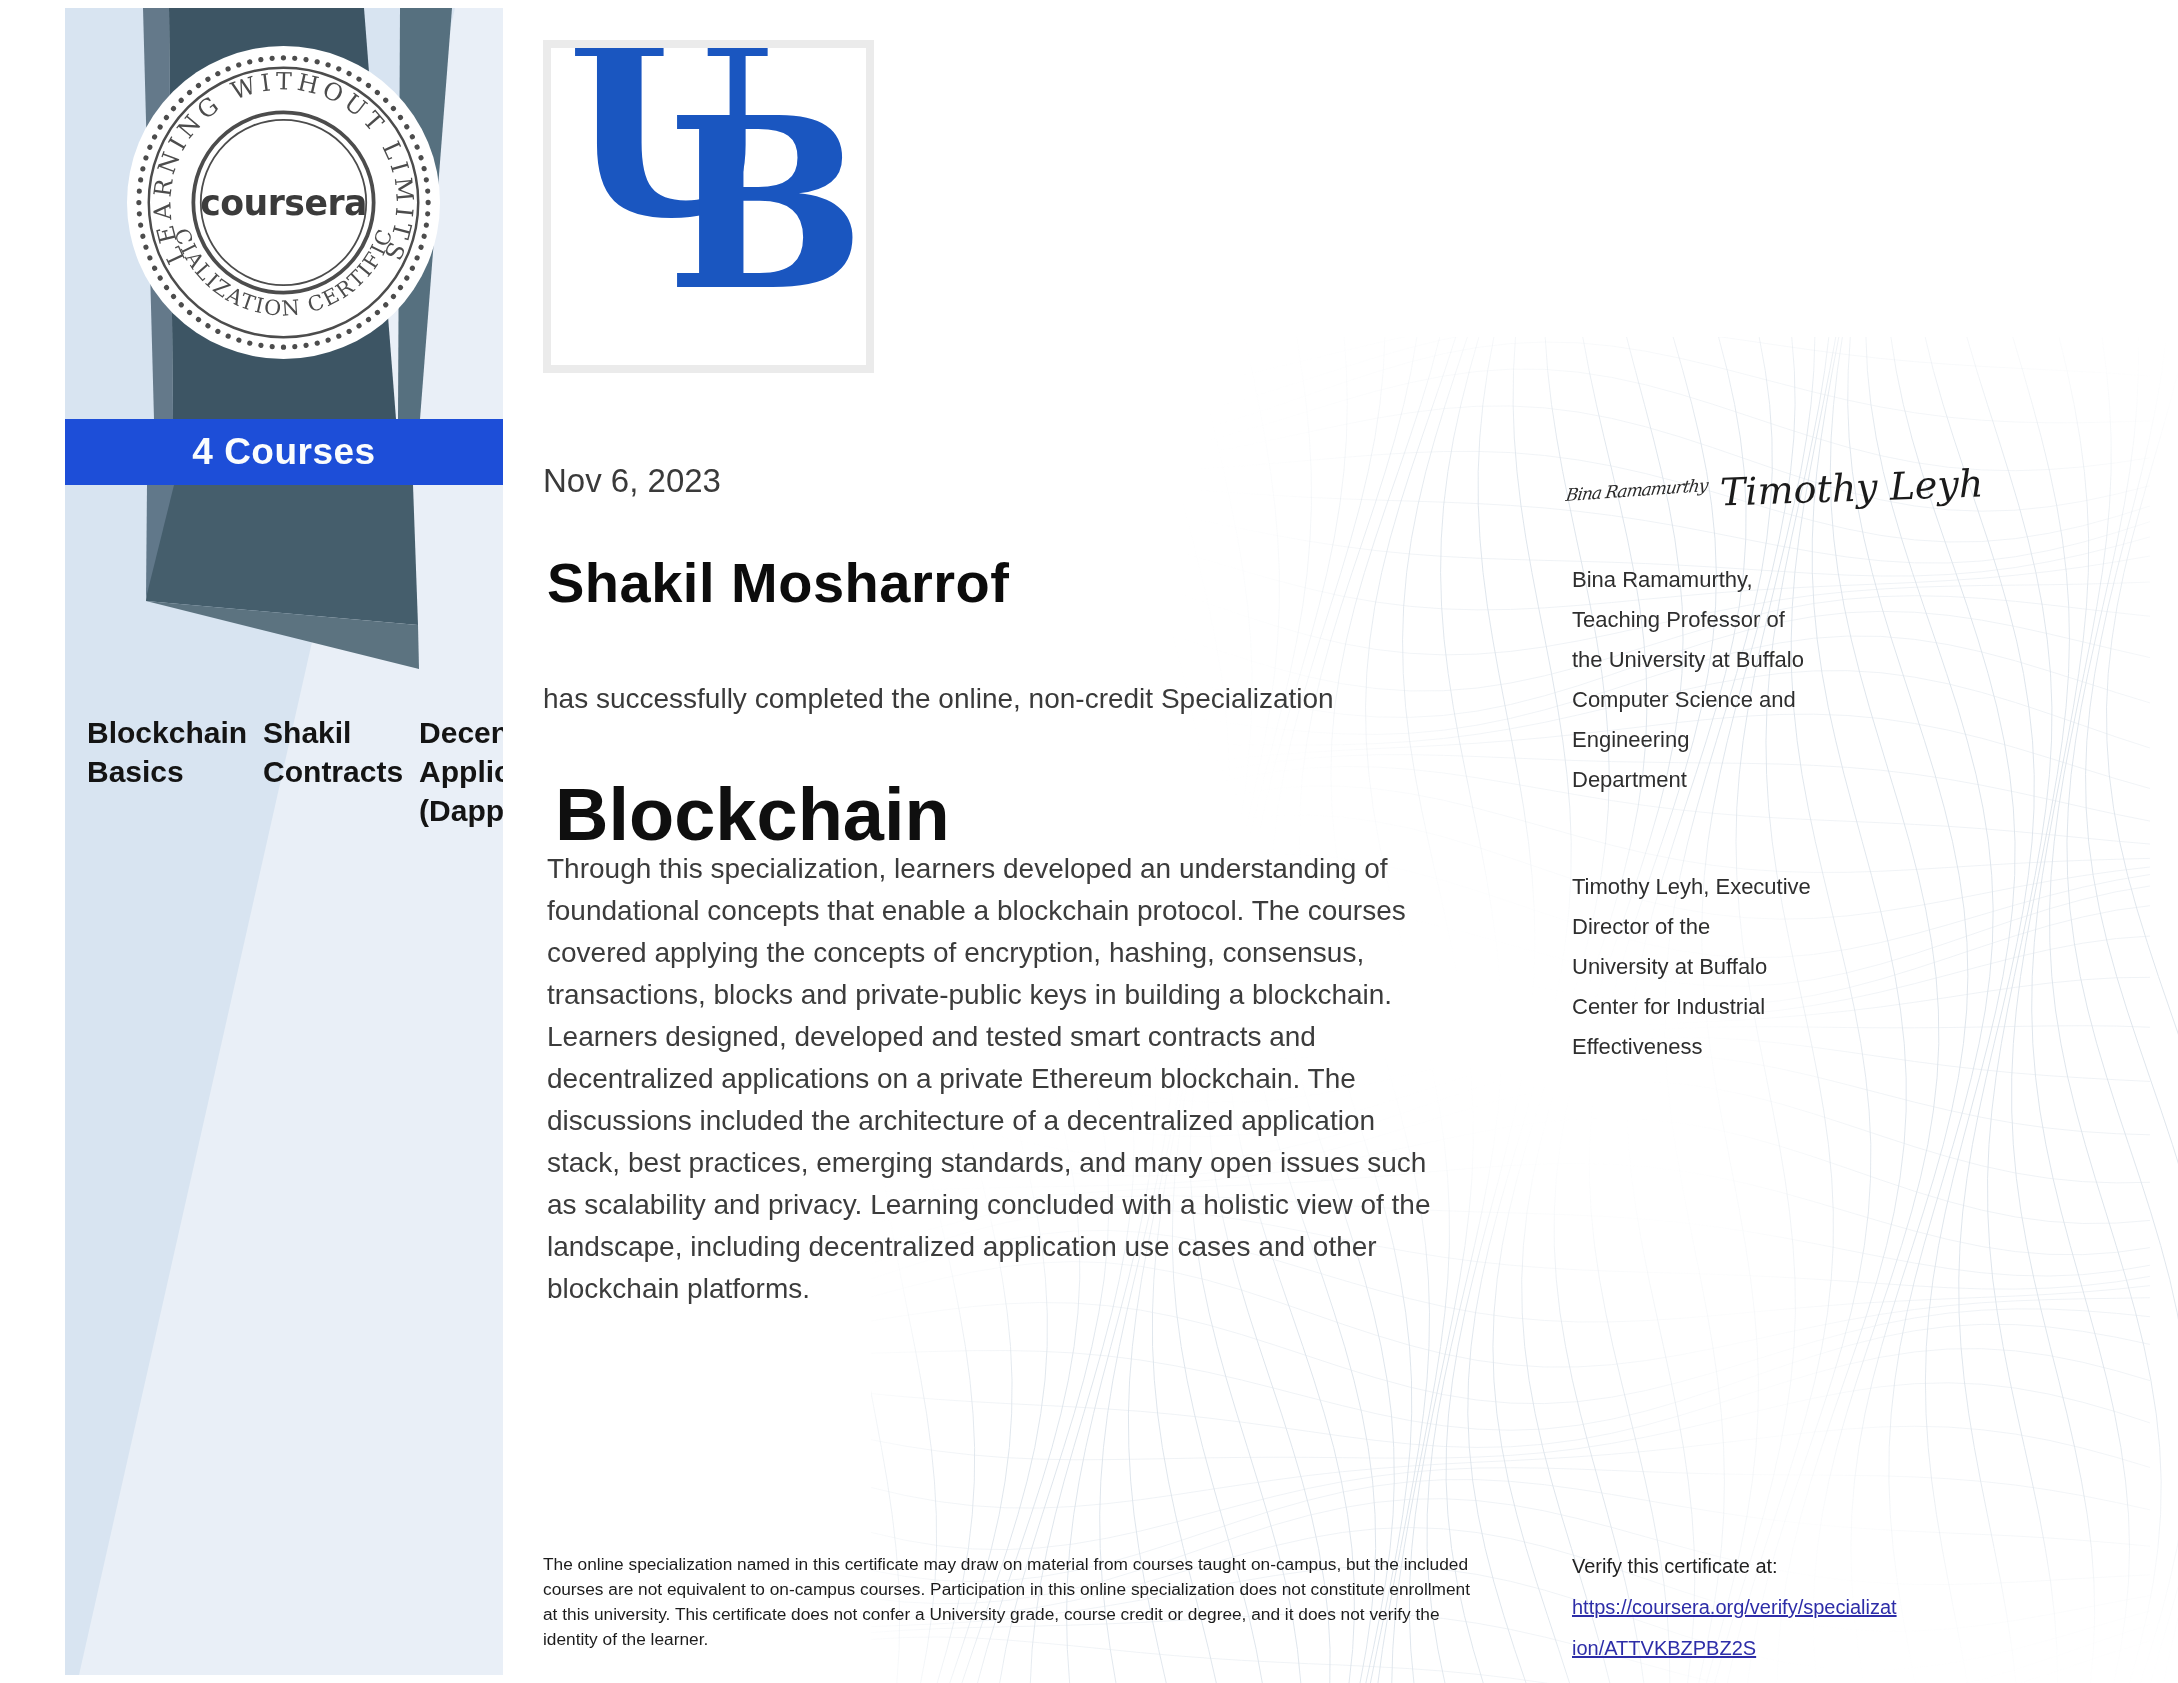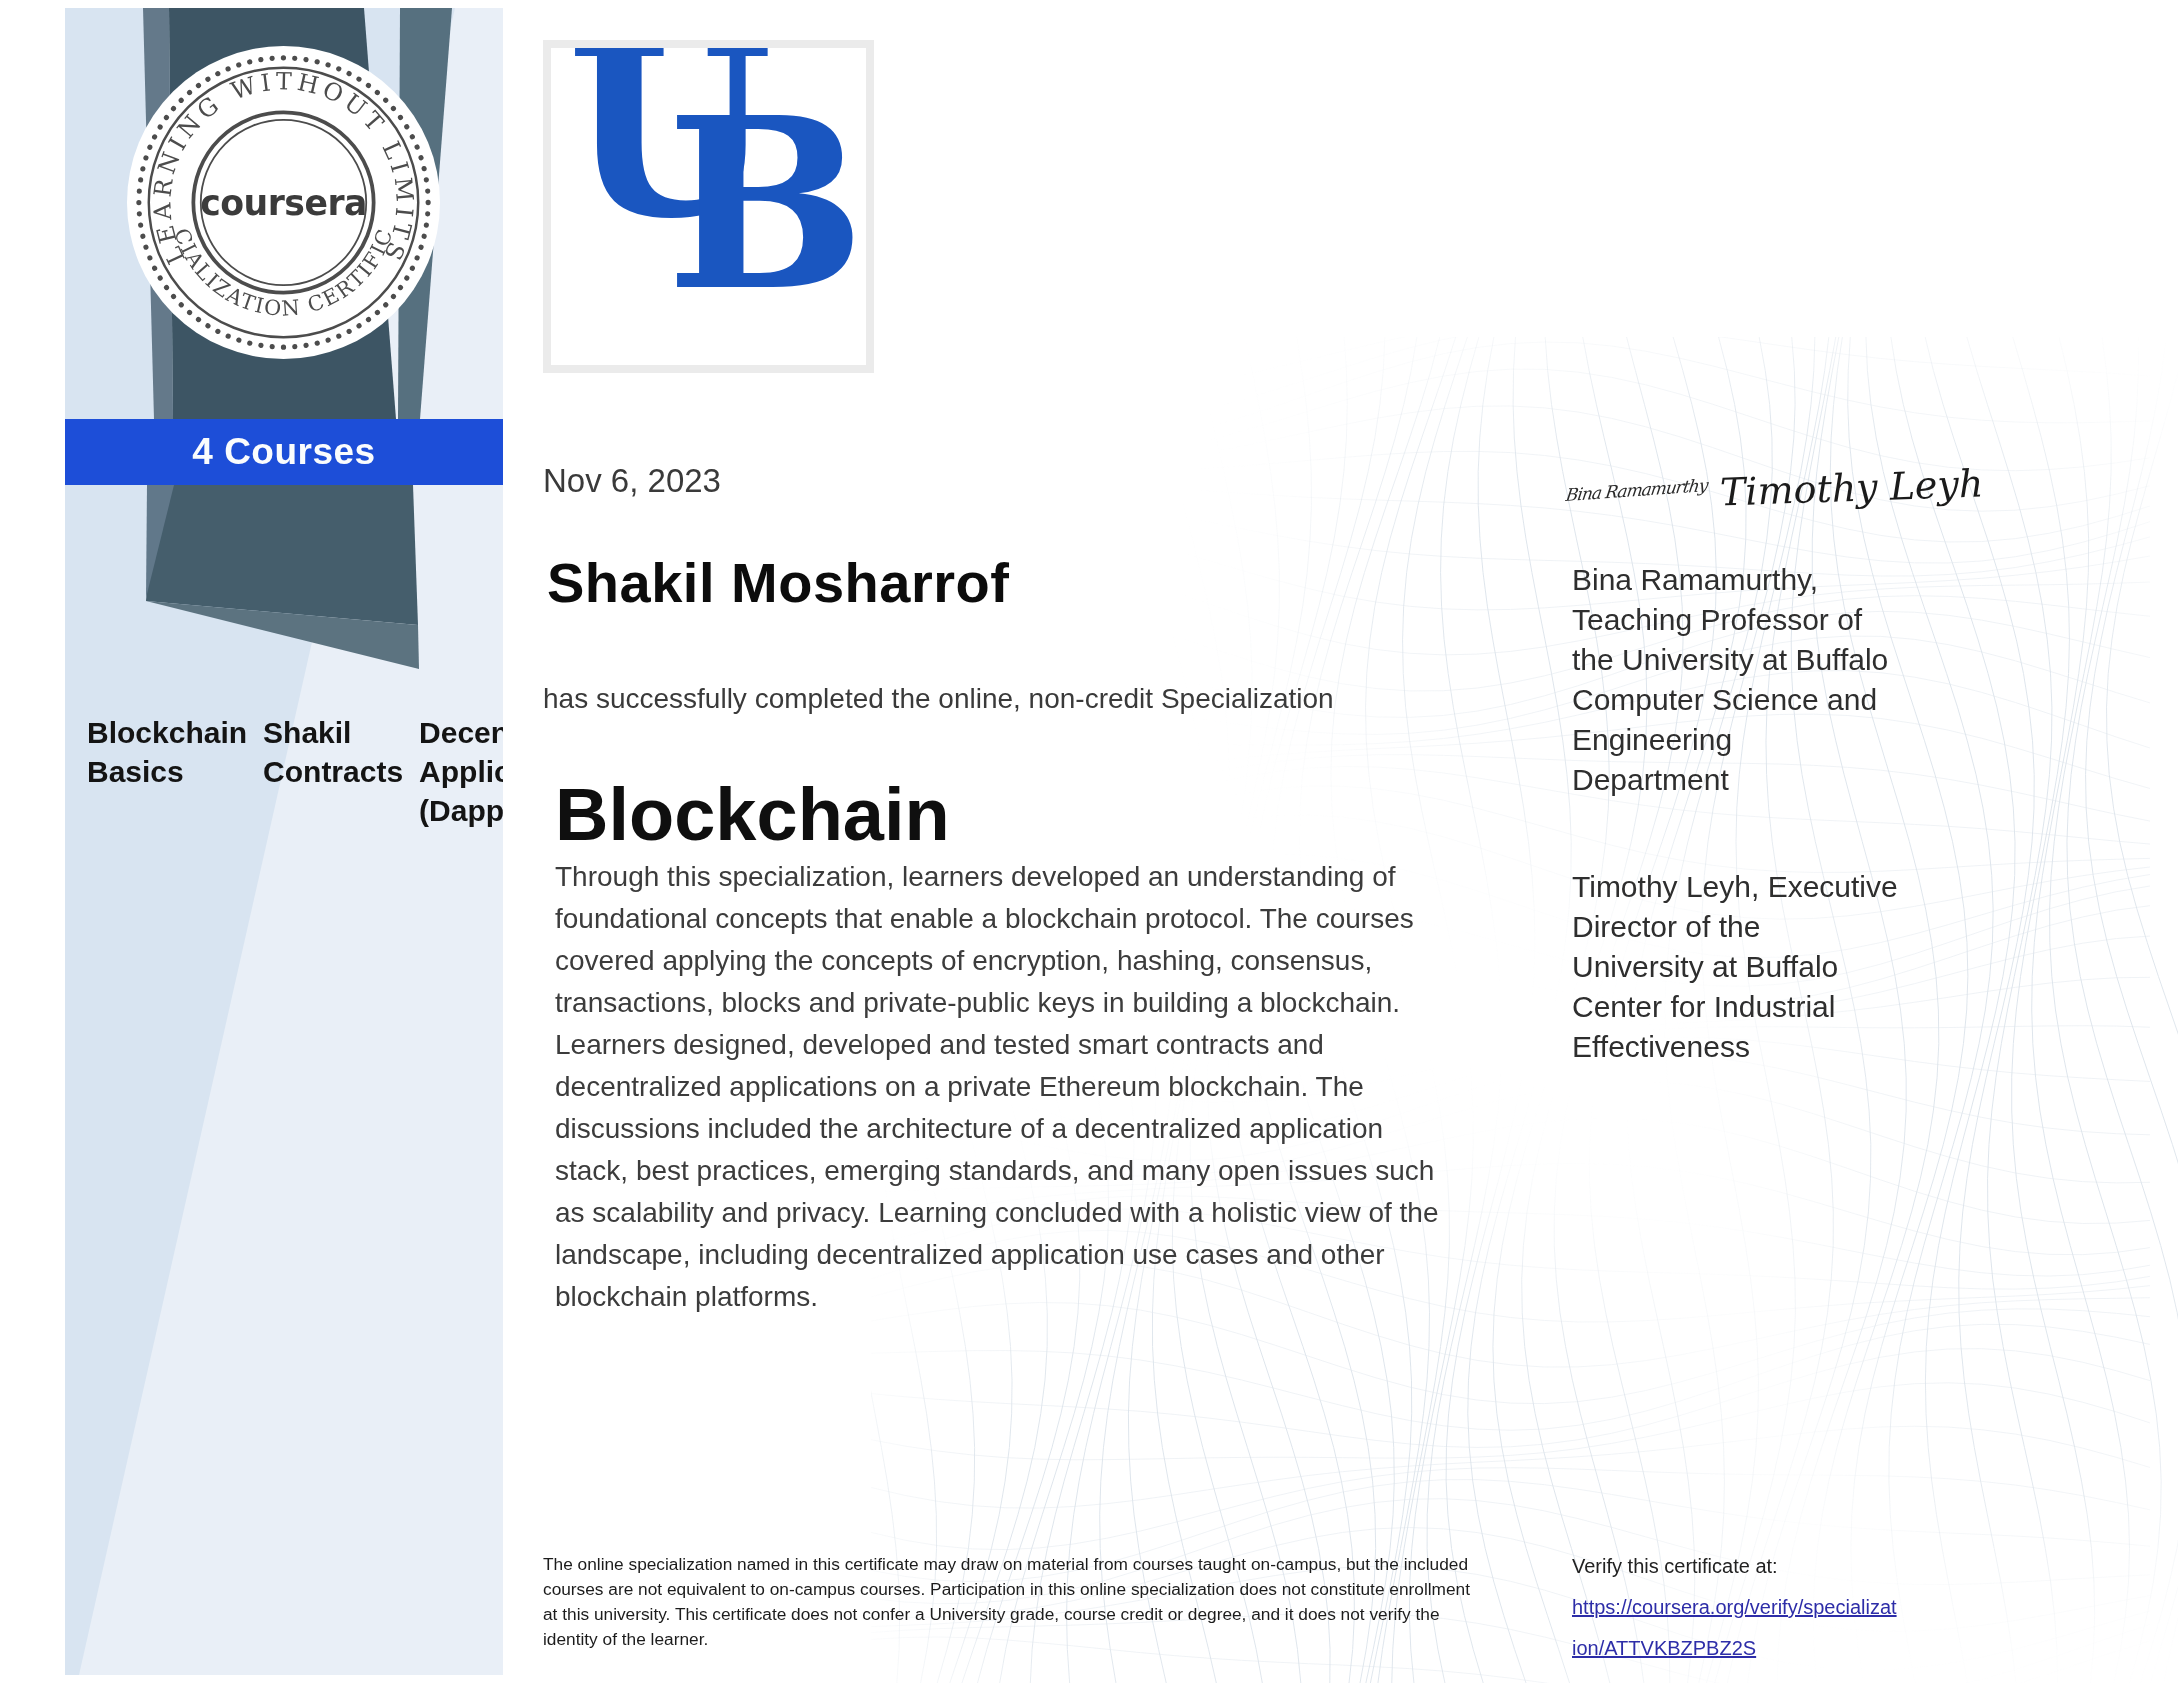--- a/index.html
+++ b/index.html
@@ -45,7 +45,7 @@
                 color:#2a2a2a;transform:rotate(-4deg) skewX(-12deg);white-space:nowrap;margin-bottom:10px;}
   .sig-main{font-family:"DejaVu Serif",serif;font-style:italic;font-size:38px;color:#1b1b1b;
             transform:rotate(-2deg);white-space:nowrap;}
-  .signatory{position:absolute;left:1572px;width:327px;font-size:30px;line-height:40px;color:#2e2e2e;white-space:pre-line;}
+  .signatory{position:absolute;left:1572px;width:327px;font-size:22px;line-height:40px;color:#2e2e2e;white-space:pre-line;}
   .s1{top:560px;} .s2{top:867px;}
   
   .disclaimer{position:absolute;left:543px;top:1552px;width:960px;font-size:17.3px;line-height:25px;

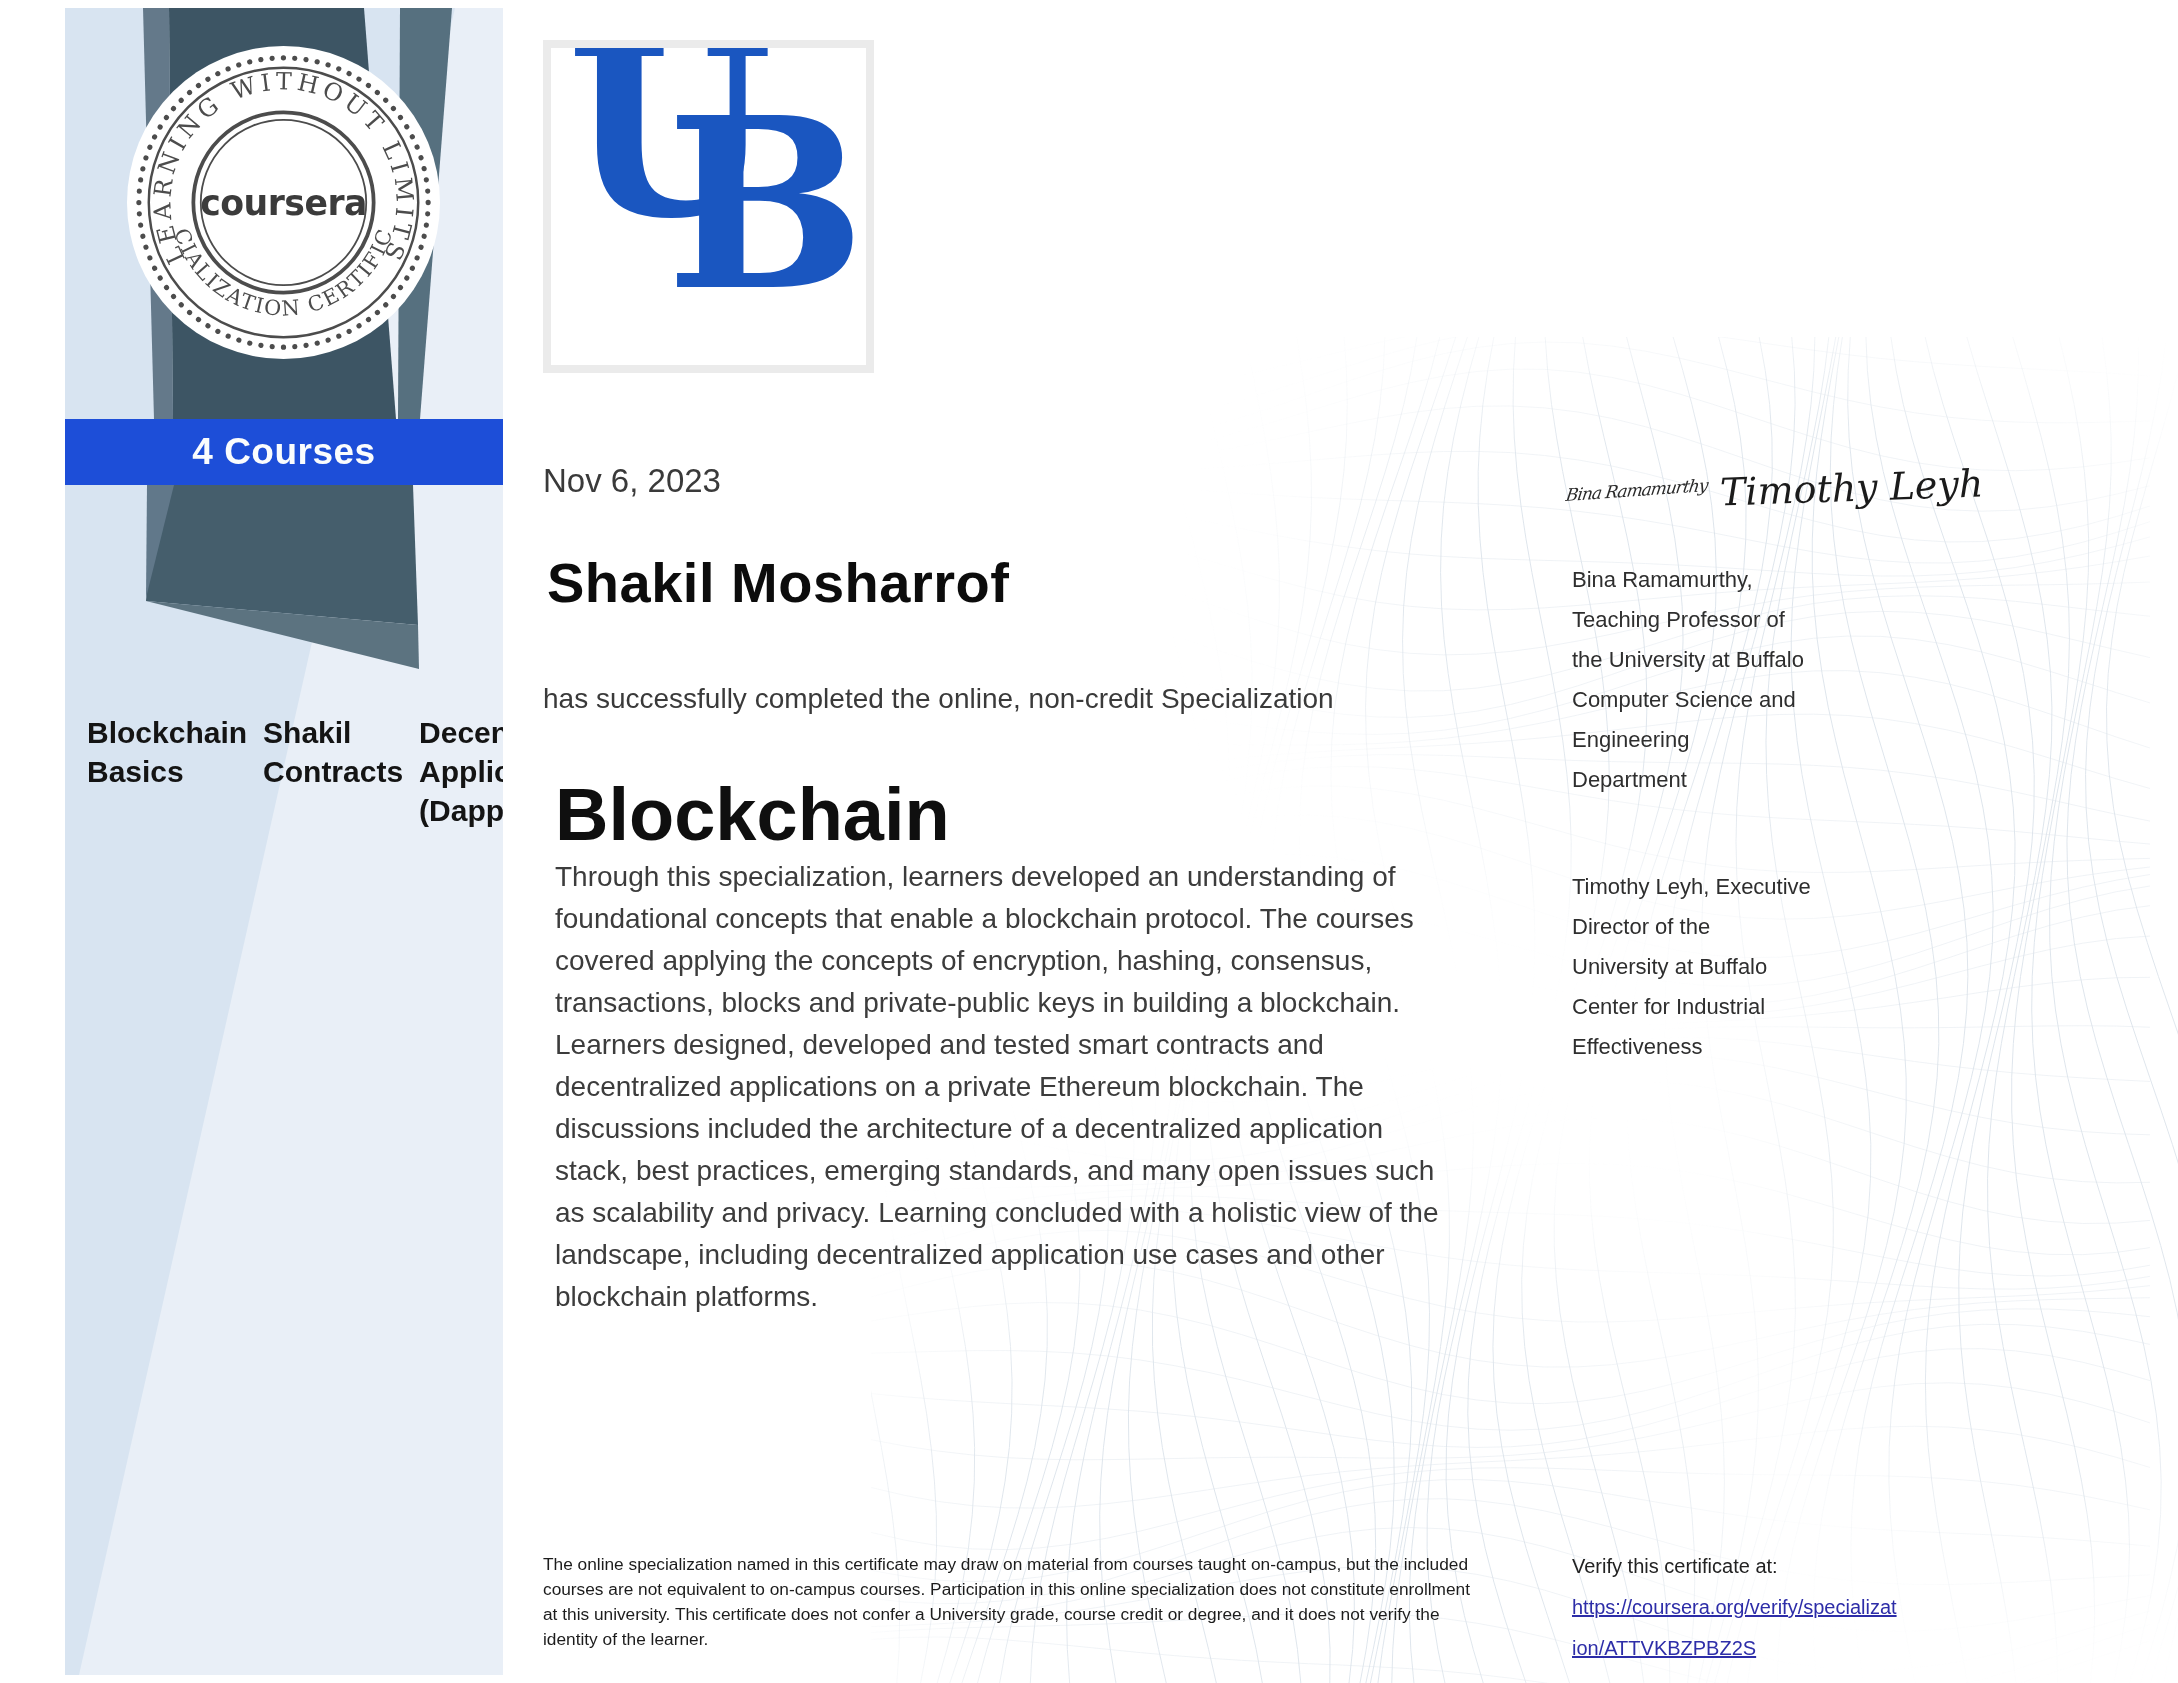--- a/index.html
+++ b/index.html
@@ -37,7 +37,7 @@
   .recipient{position:absolute;left:543px;top:546px;margin:4px;font-size:56px;font-weight:bold;color:#0c0c0c;letter-spacing:0.5px;}
   .subtitle{position:absolute;left:543px;top:683px;font-size:28px;color:#3a3a3a;}
   .title{position:absolute;left:543px;top:760px;margin:12px;font-size:74px;font-weight:bold;color:#0f0f0f;}
-  .description{position:absolute;left:543px;top:844px;margin:12px;width:1020px;font-size:28px;line-height:42px;
+  .description{position:absolute;left:543px;top:844px;margin:4px;width:1020px;font-size:28px;line-height:42px;
                color:#3c3c3c;white-space:pre-line;}
   
   .sig-row{position:absolute;left:1566px;top:447px;width:356px;height:63px;display:flex;align-items:flex-end;gap:12px;}

